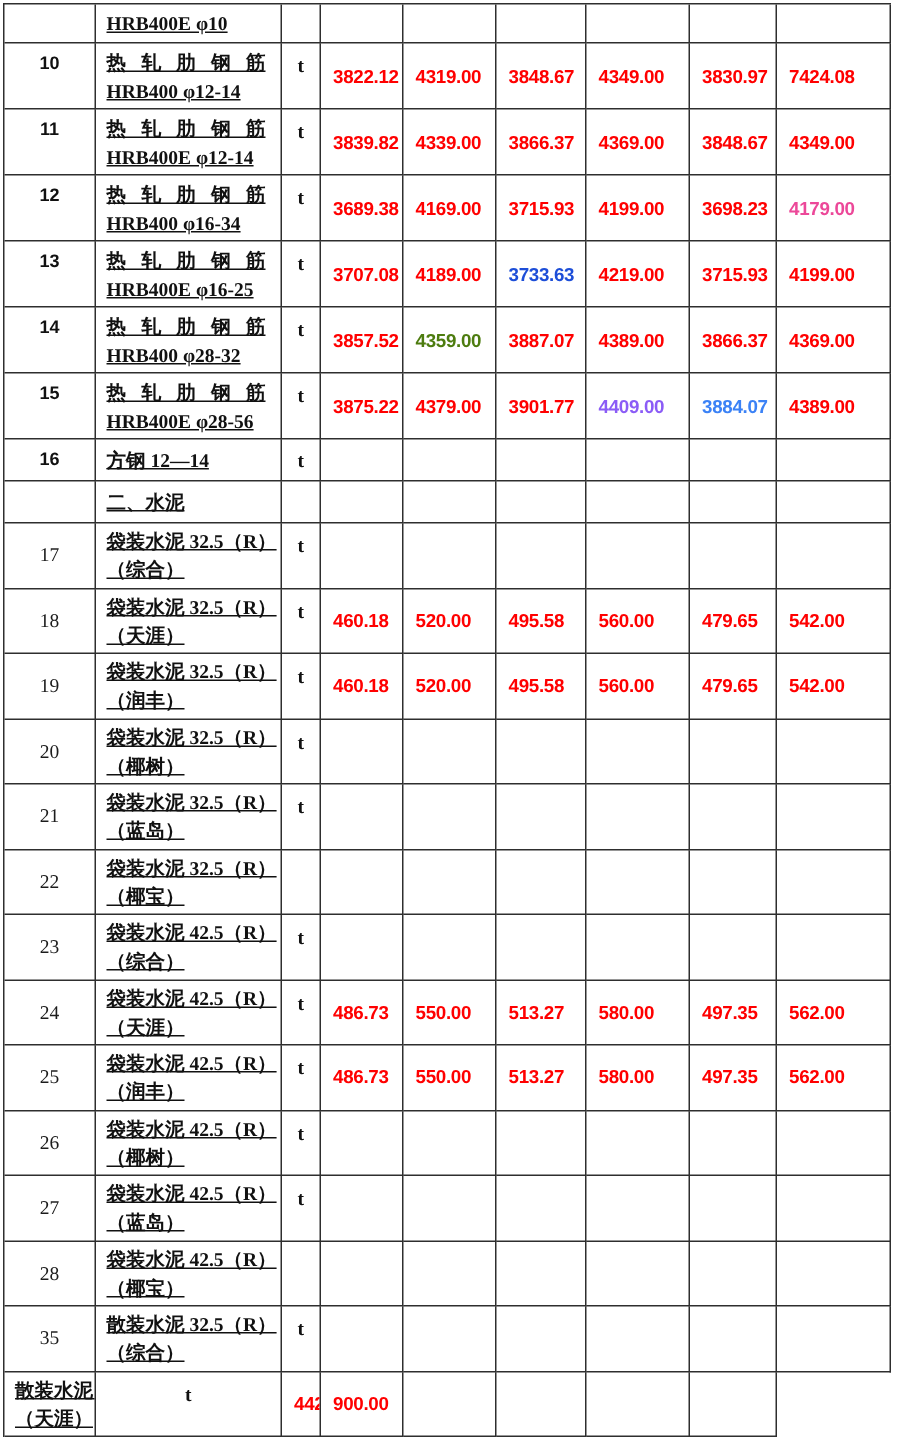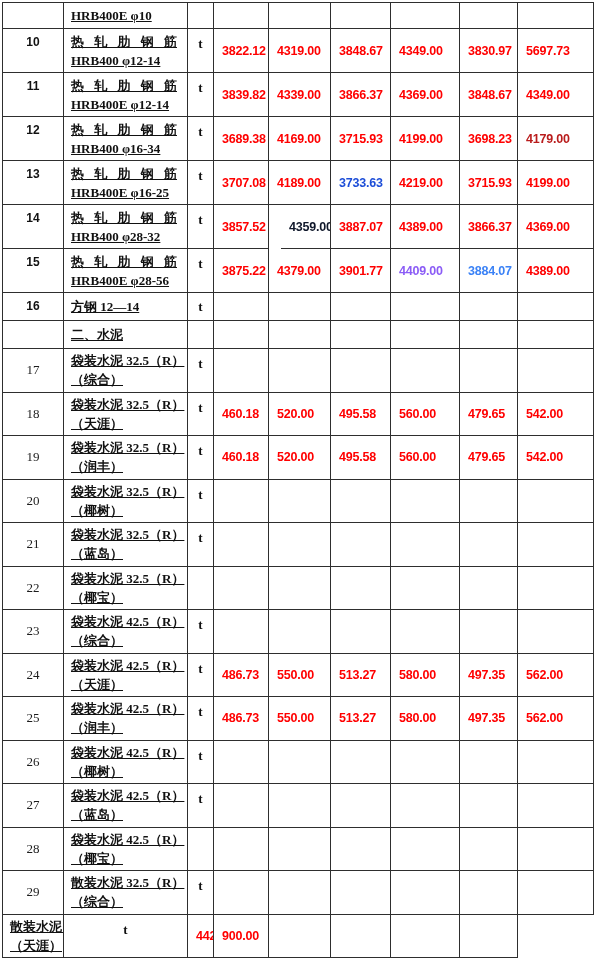--- a/index.html
+++ b/index.html
@@ -78,7 +78,7 @@
       <div class="cell price" style="color: rgb(255, 0, 0);">3848.67</div>
       <div class="cell price" style="color: rgb(255, 0, 0);">4349.00</div>
       <div class="cell price" style="color: rgb(255, 0, 0);">3830.97</div>
-      <div class="cell price" style="color: rgb(255, 0, 0);">5697.73</div>
+      <div class="cell price" style="color: rgb(255, 0, 0);">7424.08</div>
     </div>
     <div class="trow r-steel num-bold">
       <div class="cell num">11</div>

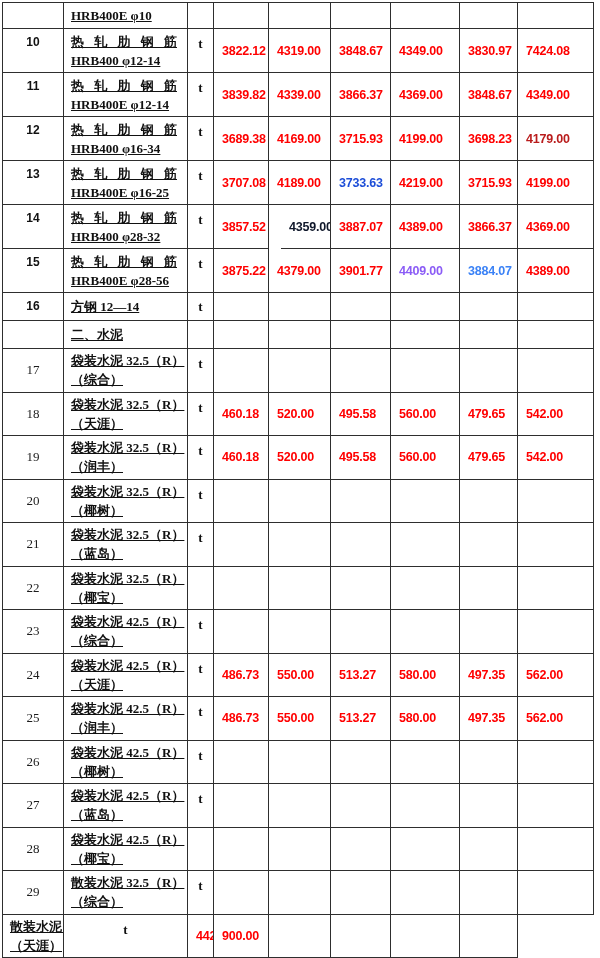--- a/index.html
+++ b/index.html
@@ -106,7 +106,7 @@
       <div class="cell price" style="color: rgb(255, 0, 0);">3715.93</div>
       <div class="cell price" style="color: rgb(255, 0, 0);">4199.00</div>
       <div class="cell price" style="color: rgb(255, 0, 0);">3698.23</div>
-      <div class="cell price" style="color: #b91c1c;">4179.00</div>
+      <div class="cell price" style="color: #ec4899;">4179.00</div>
     </div>
     <div class="trow r-steel num-bold">
       <div class="cell num">13</div>

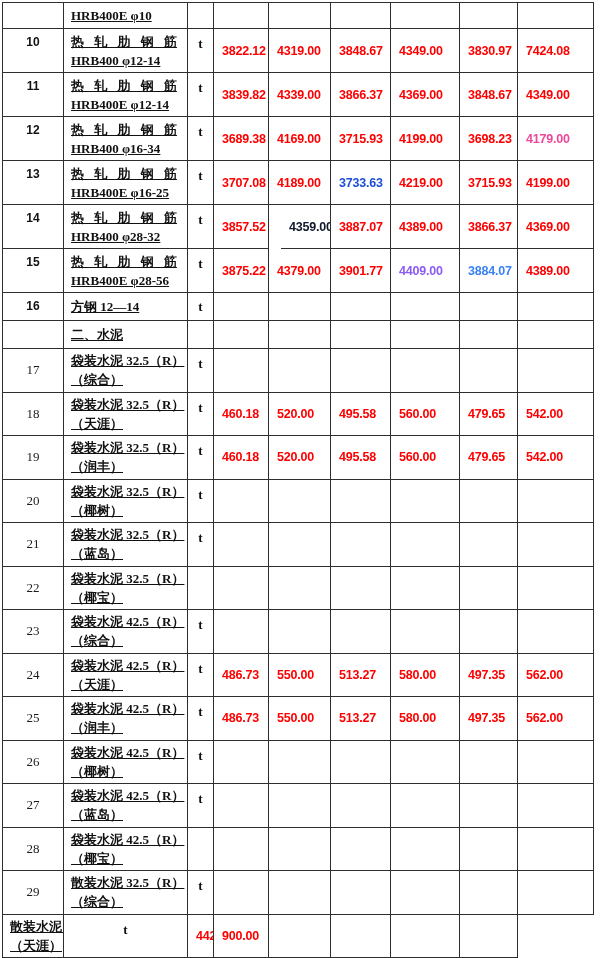--- a/index.html
+++ b/index.html
@@ -130,7 +130,7 @@
       </div>
       <div class="cell unit">t</div>
       <div class="cell price" style="color: rgb(255, 0, 0);">3857.52</div>
-      <div class="cell price" style="color: #0f172a; margin-left: 12px;">4359.00</div>
+      <div class="cell price" style="color: #4d7c0f;">4359.00</div>
       <div class="cell price" style="color: rgb(255, 0, 0);">3887.07</div>
       <div class="cell price" style="color: rgb(255, 0, 0);">4389.00</div>
       <div class="cell price" style="color: rgb(255, 0, 0);">3866.37</div>

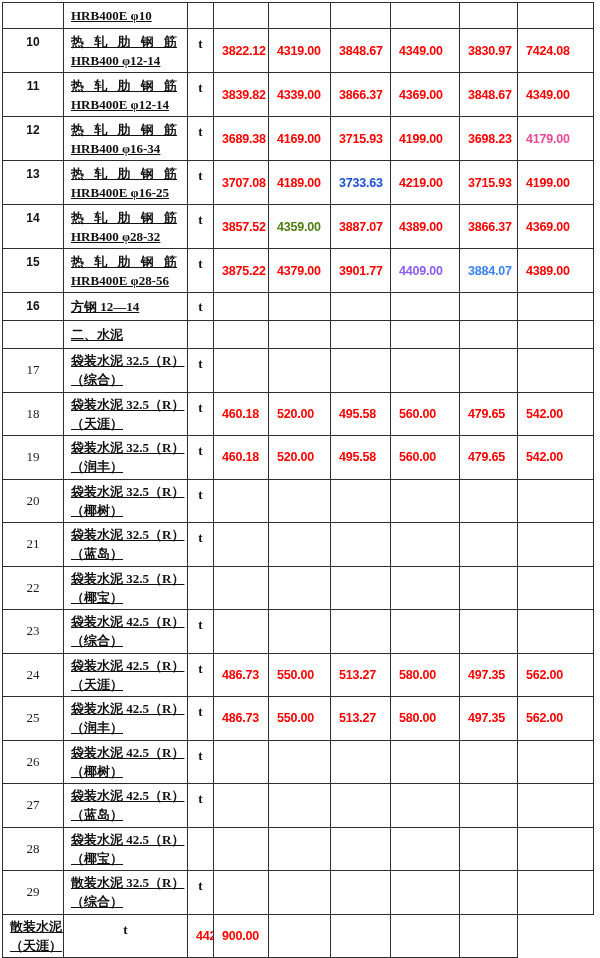--- a/index.html
+++ b/index.html
@@ -345,7 +345,7 @@
       <div class="cell price" style="color: rgb(255, 0, 0);"></div>
     </div>
     <div class="trow r-cement">
-      <div class="cell num">29</div>
+      <div class="cell num">35</div>
       <div class="cell name">
         <div class="ln">散装水泥 32.5（R）</div>
         <div class="ln">（综合）</div>

